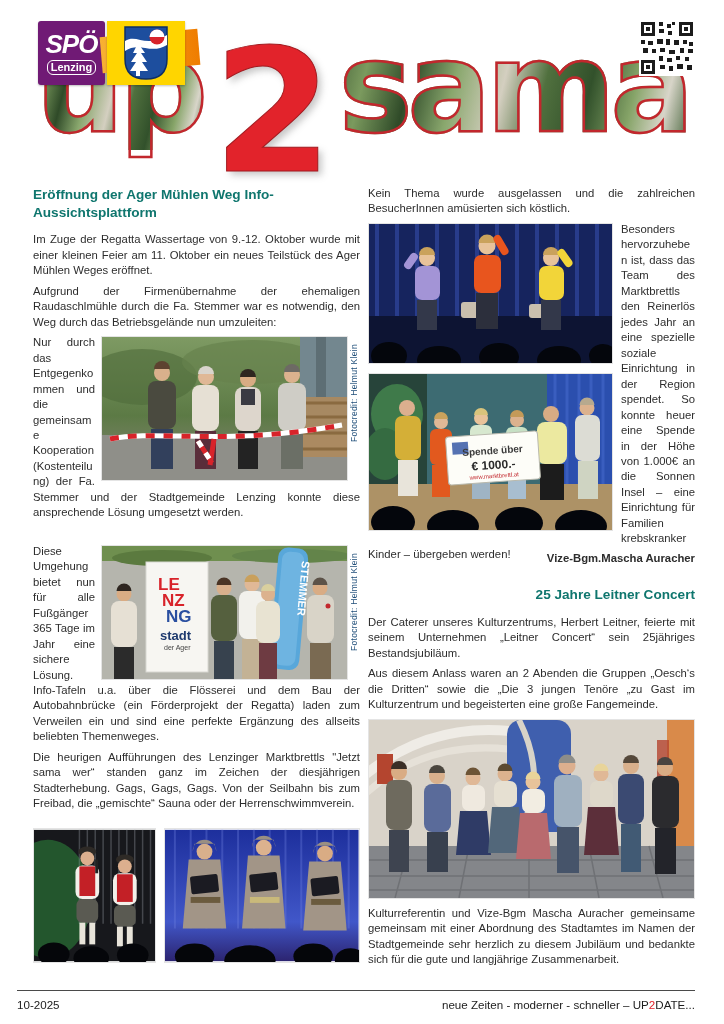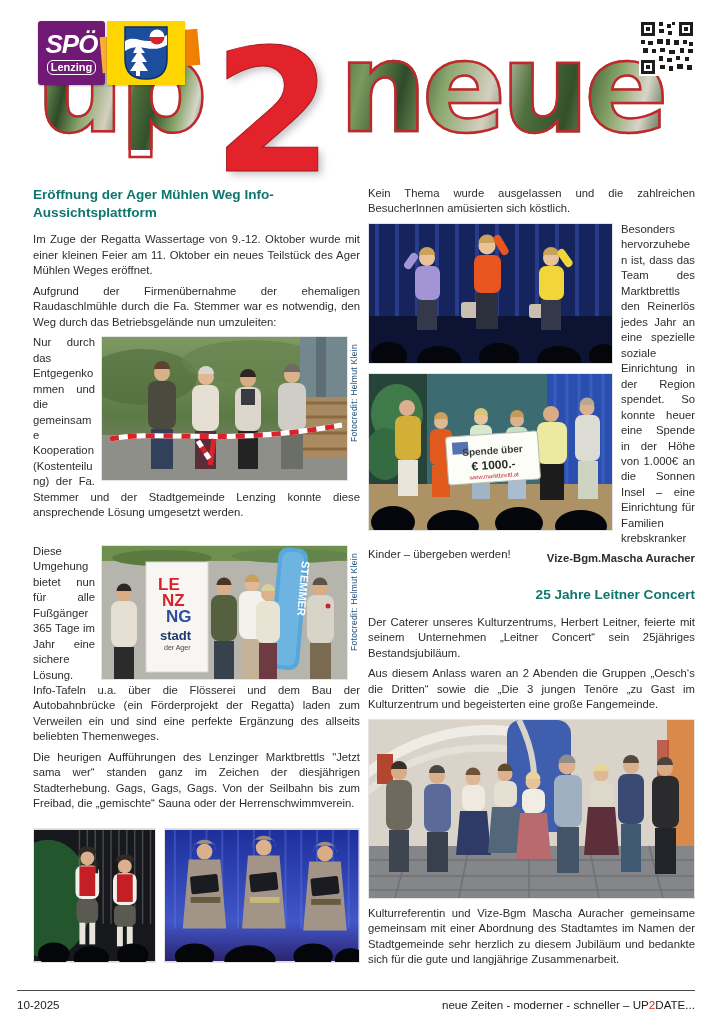--- a/index.html
+++ b/index.html
@@ -60,7 +60,7 @@
     <div class="masthead">
       <span class="t-photo">up</span>
       <span class="t-two">2</span>
-      <span class="t-photo">neue</span>
+      <span class="t-photo">sama</span>
     </div>
 
     <div class="brand">

